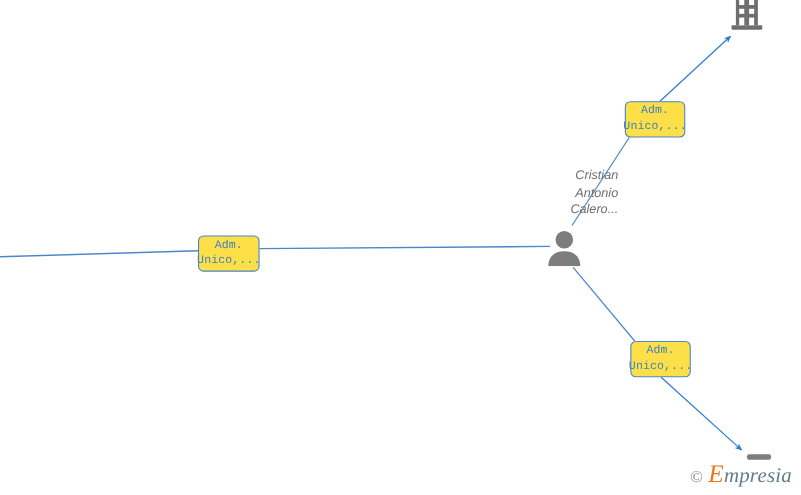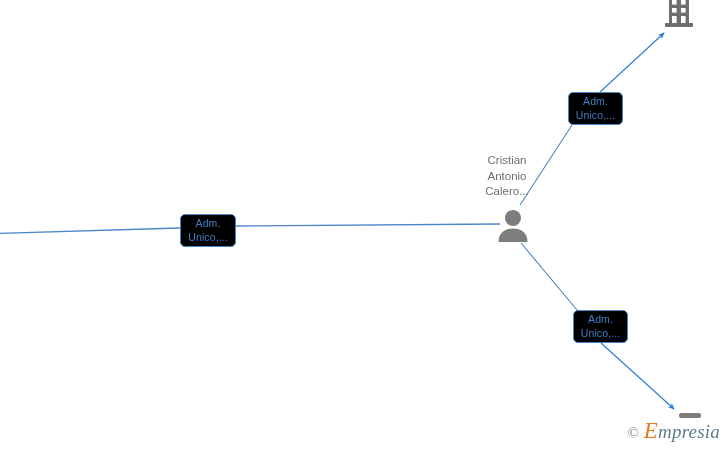--- a/index.html
+++ b/index.html
@@ -19,7 +19,7 @@
   .rel-box{
     position:absolute;
     box-sizing:border-box;
-    background:#000000;
+    background:#fde047;
     border:1px solid #4a86c8;
     border-radius:5px;
     display:flex;
@@ -32,6 +32,7 @@
     letter-spacing:.1px;
     white-space:pre-line;
     cursor:pointer;
+    font-family:Liberation Mono, monospace;
   }
   .rel-box span{display:block;padding:0 2px;}
 

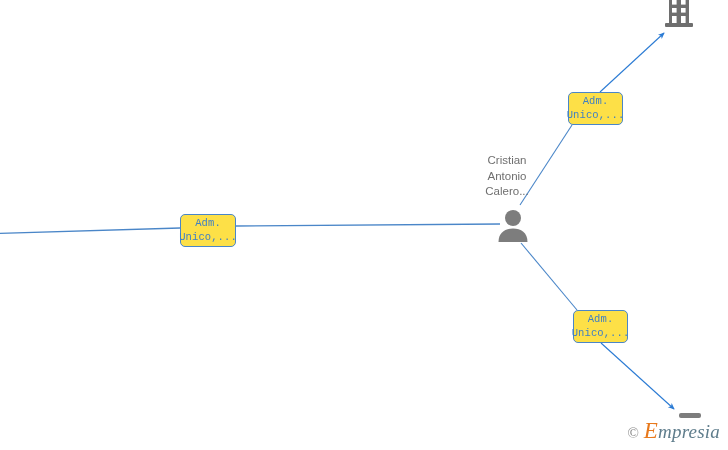--- a/index.html
+++ b/index.html
@@ -44,12 +44,13 @@
   .person-icon{display:block;}
   .person-label{
     position:absolute;
-    text-align:center;
+    text-align:right;
     color:#6f6f6f;
     font-size:11.5px;
     line-height:15.5px;
     white-space:pre-line;
     width:110px;
+    font-style:italic;
   }
 
   

